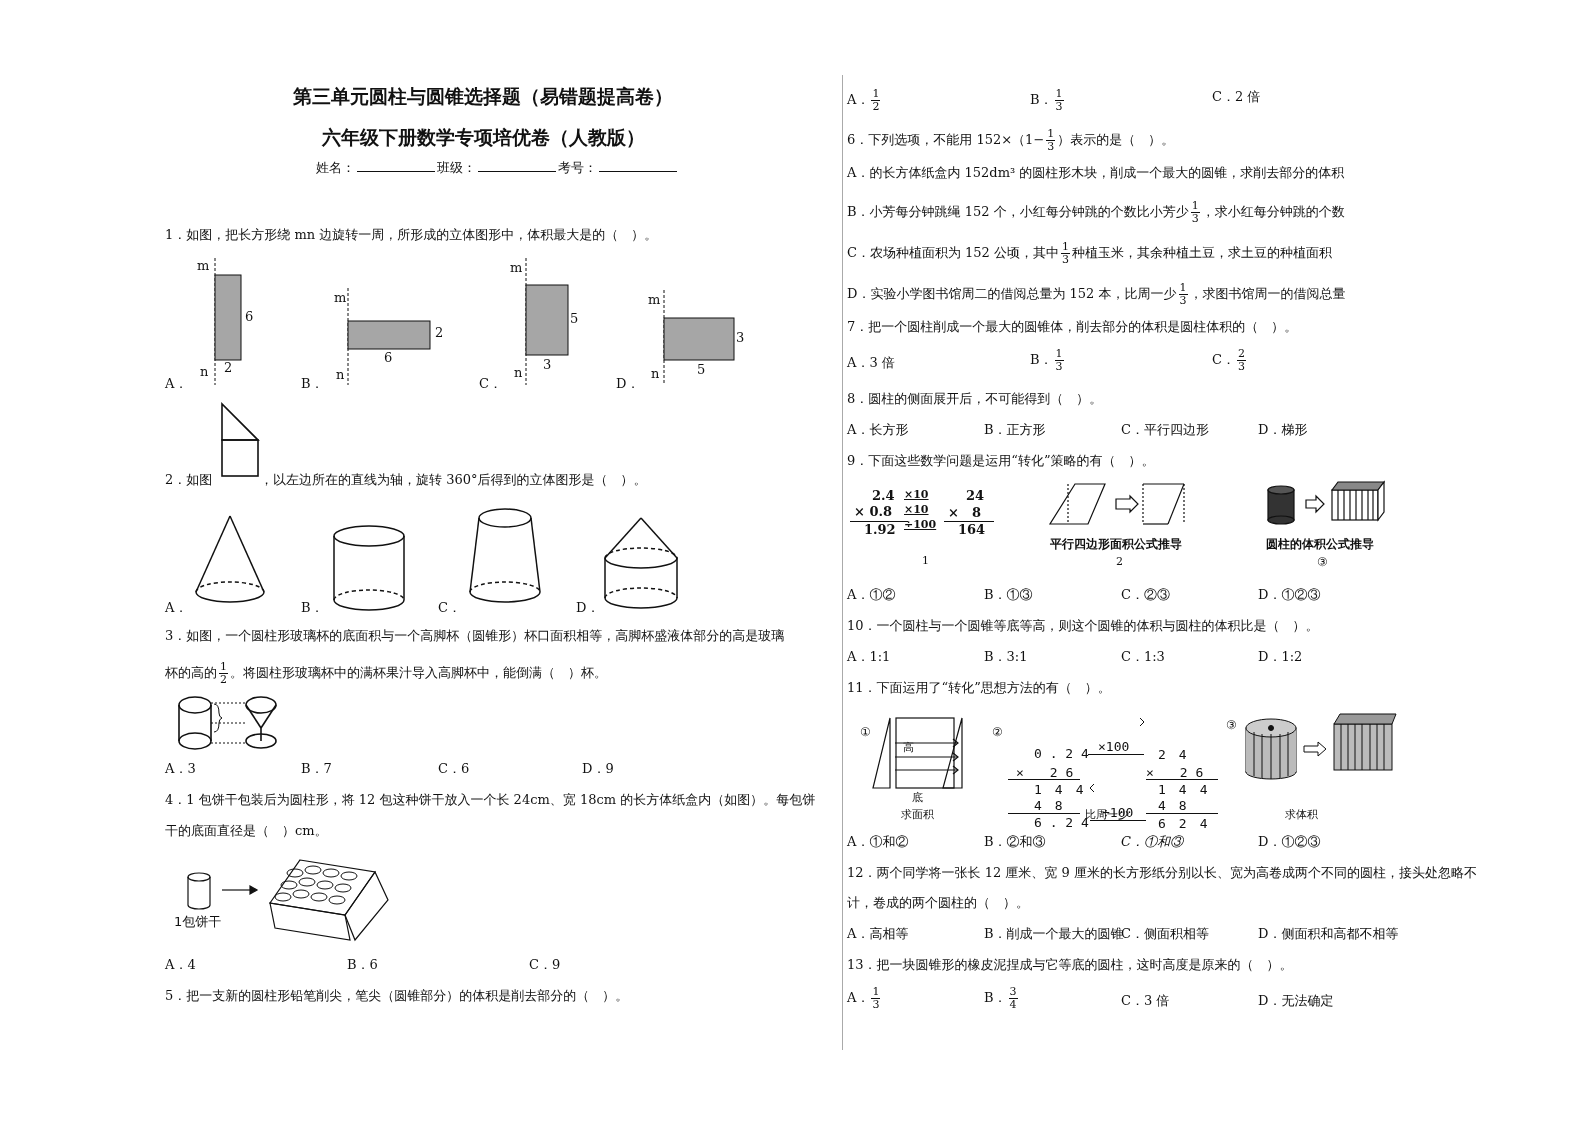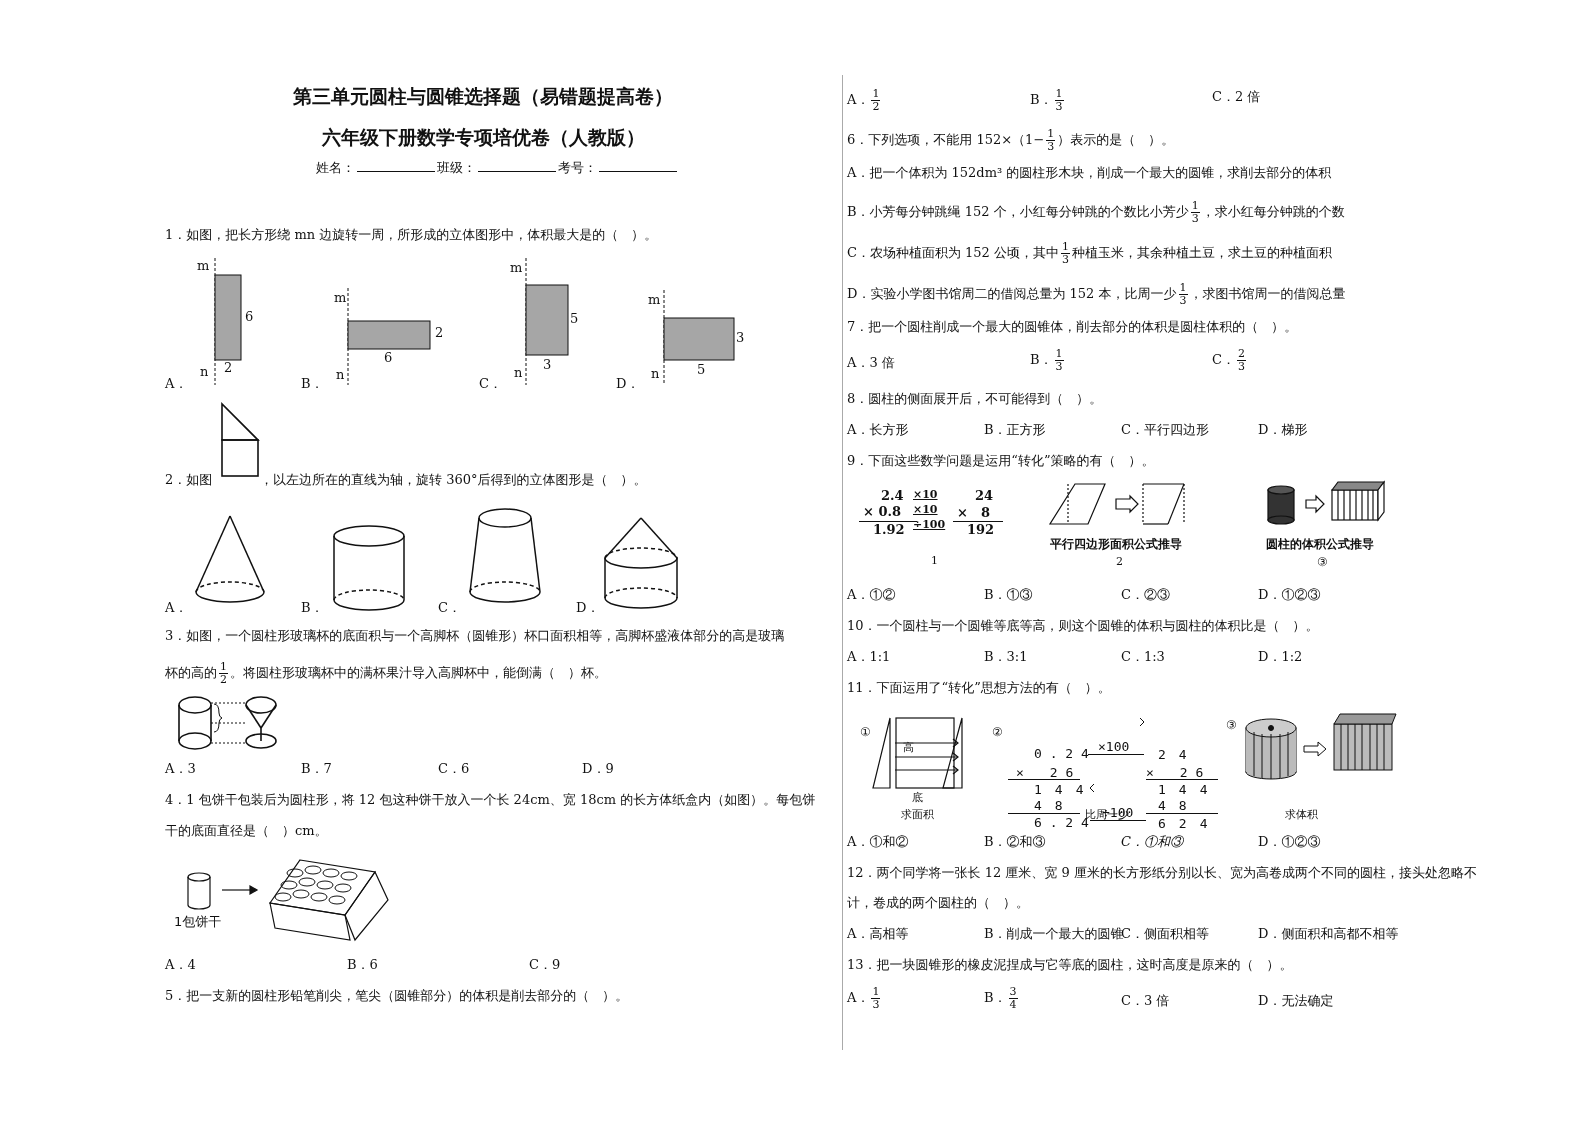--- a/index.html
+++ b/index.html
@@ -195,7 +195,7 @@
       <span>3</span>
     </span><span>）表示的是（　）。</span>
 </div>
-<div class="abs t" style="left:847px;top:164px;">A．把一个体积为 152dm³ 的圆柱形木块，削成一个最大的圆锥，求削去部分的体积</div>
+<div class="abs t" style="left:847px;top:164px;">A．的长方体纸盒内 152dm³ 的圆柱形木块，削成一个最大的圆锥，求削去部分的体积</div>
 <div class="abs t" style="left:847px;top:200px;">
   <span>B．小芳每分钟跳绳 152 个，小红每分钟跳的个数比小芳少</span><span class="frac">
       <span class="num">1</span>

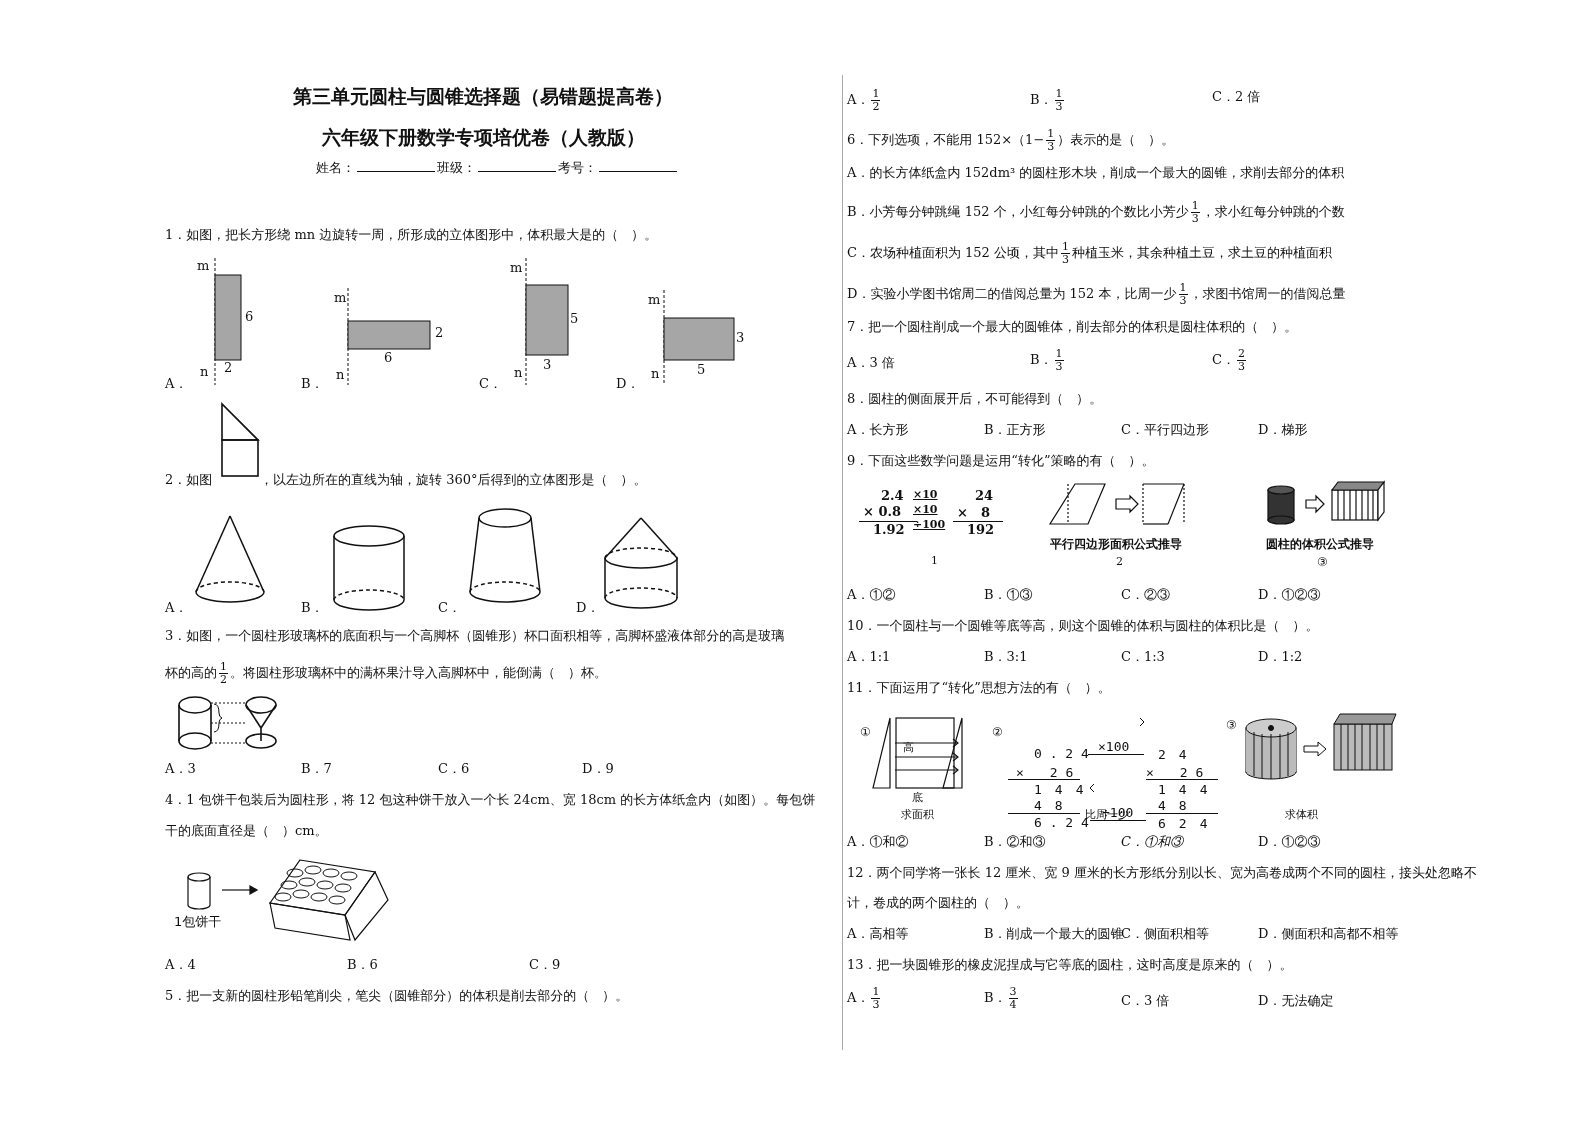--- a/index.html
+++ b/index.html
@@ -238,7 +238,7 @@
 
 <div class="abs t" style="left:847px;top:452px;">9．下面这些数学问题是运用“转化”策略的有（　）。</div>
 
-<div class="abs" style="left:848px;top:488px;width:150px;height:80px;font-size:13px;font-weight:bold;margin-left:9px;">
+<div class="abs" style="left:848px;top:488px;width:150px;height:80px;font-size:13px;font-weight:bold;">
   <div class="abs" style="left:24px;top:0;">2.4</div>
   <div class="abs" style="left:6px;top:16px;">× 0.8</div>
   <div class="abs" style="left:2px;top:33px;width:58px;border-top:1px solid #111;"></div>

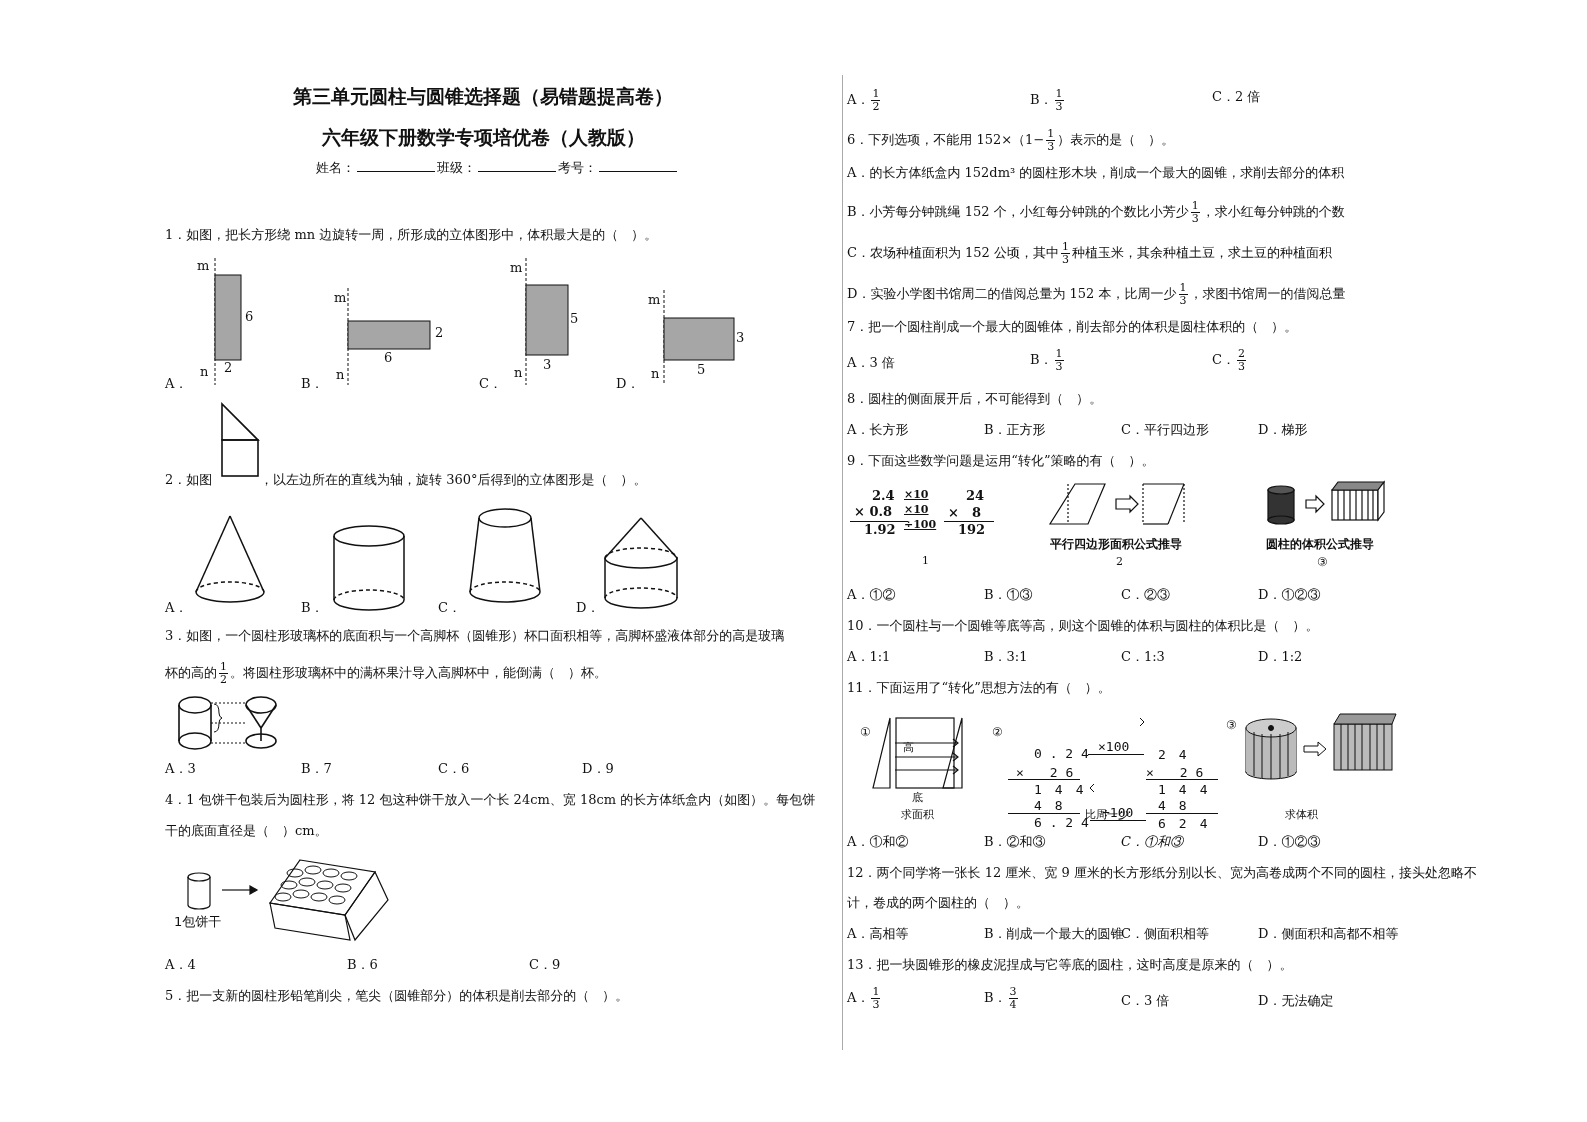--- a/index.html
+++ b/index.html
@@ -249,7 +249,7 @@
   <div class="abs" style="left:118px;top:0;">24</div>
   <div class="abs" style="left:100px;top:16px;">×　8</div>
   <div class="abs" style="left:96px;top:33px;width:50px;border-top:1px solid #111;"></div>
-  <div class="abs" style="left:110px;top:34px;">192</div>
+  <div class="abs" style="left:110px;top:34px;">164</div>
   <div class="abs" style="left:74px;top:66px;font-size:11px;font-weight:normal;">1</div>
 </div>
 

